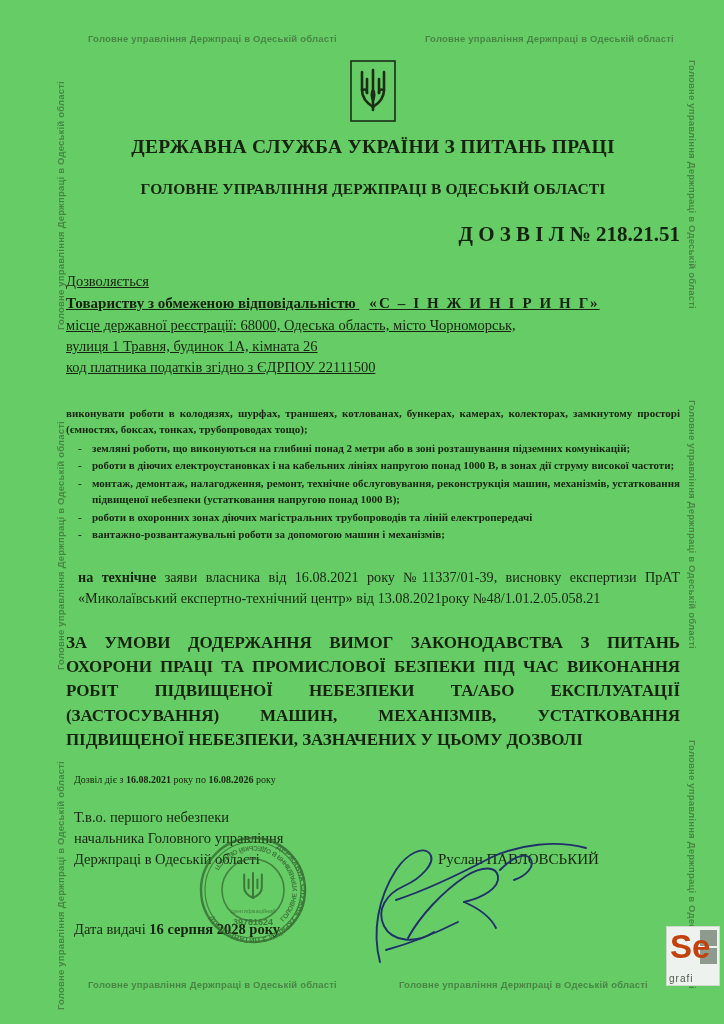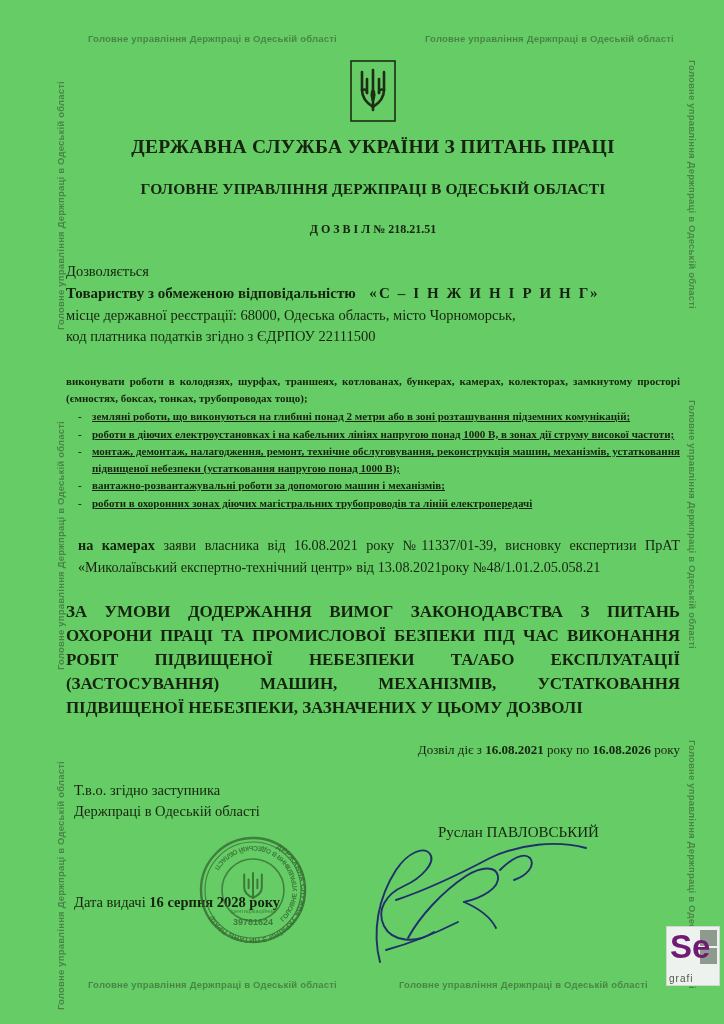--- a/index.html
+++ b/index.html
@@ -76,8 +76,8 @@
     margin-top: 22px;
   }
   .title3 {
-    text-align: center;
-    font-size: 12px;
+    text-align: right;
+    font-size: 21px;
     font-weight: bold;
     margin-top: 24px;
   }

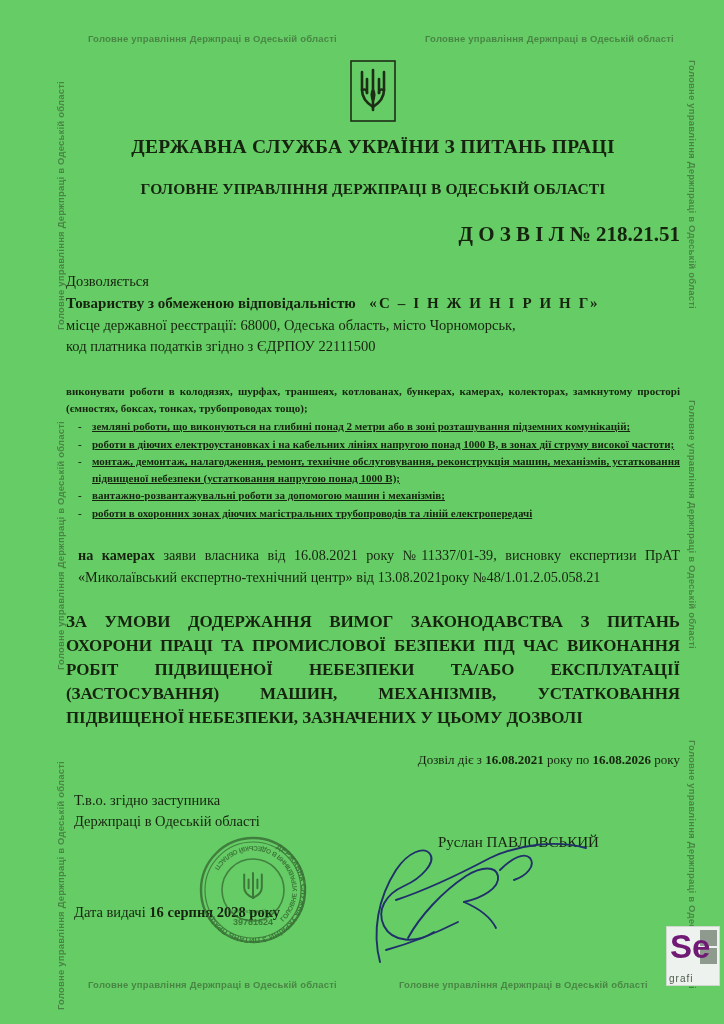--- a/index.html
+++ b/index.html
@@ -86,6 +86,7 @@
     margin-top: 24px;
     font-size: 14.5px;
     line-height: 1.47;
+    text-decoration: underline;
   }
   .permit-lead { }
   .org-name {

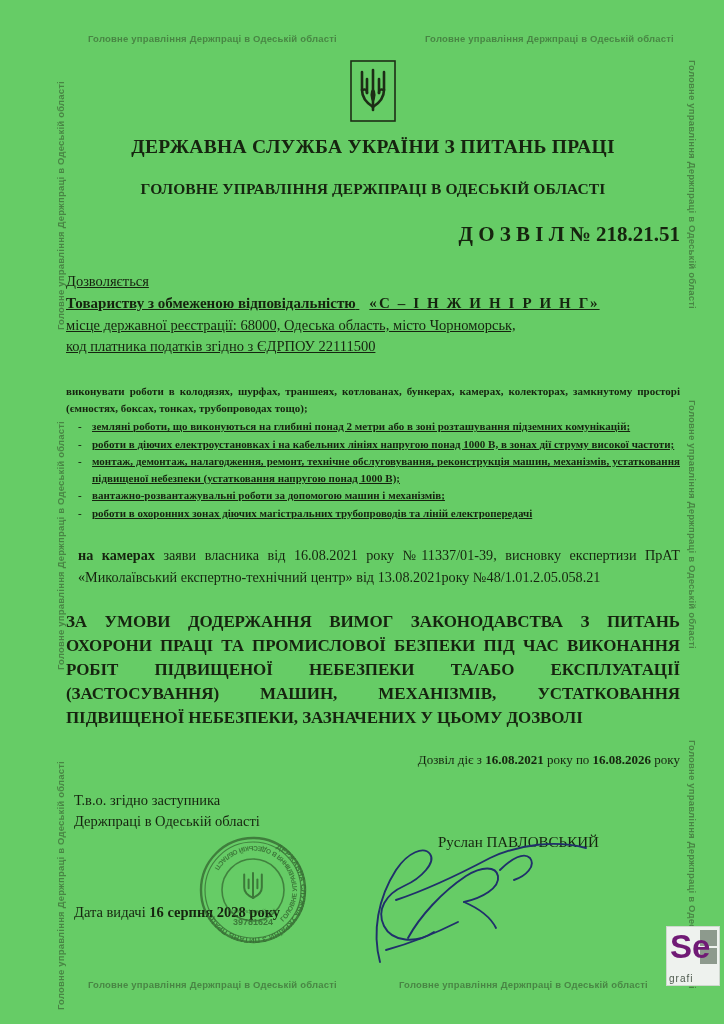--- a/index.html
+++ b/index.html
@@ -294,6 +294,7 @@
       <span class="org-name org-spaced" style="margin-left:10px;">«С – І Н Ж И Н І Р И Н Г»</span>
     </div>
     <div>місце державної реєстрації: 68000, Одеська область, місто Чорноморськ,</div>
+    <div>вулиця 1 Травня, будинок 1А, кімната 26</div>
     <div>код платника податків згідно з ЄДРПОУ 22111500</div>
   </div>
 

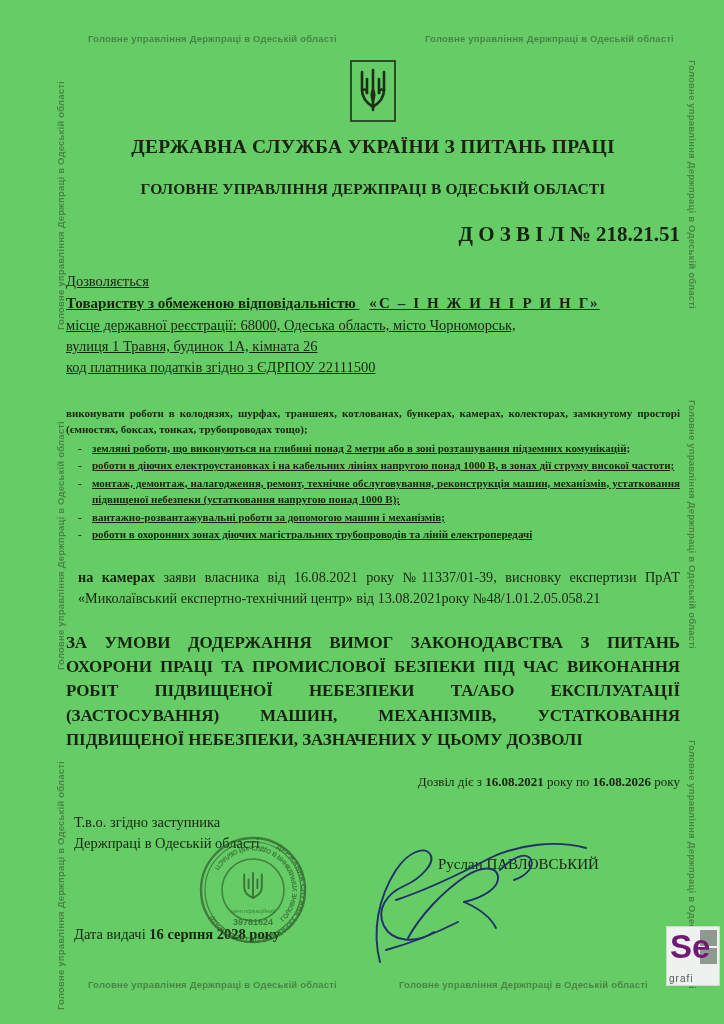--- a/index.html
+++ b/index.html
@@ -116,7 +116,6 @@
     padding-left: 26px;
     margin-top: 1px;
     text-align: justify;
-    text-decoration: underline;
   }
   ul.works li:before {
     content: "-";

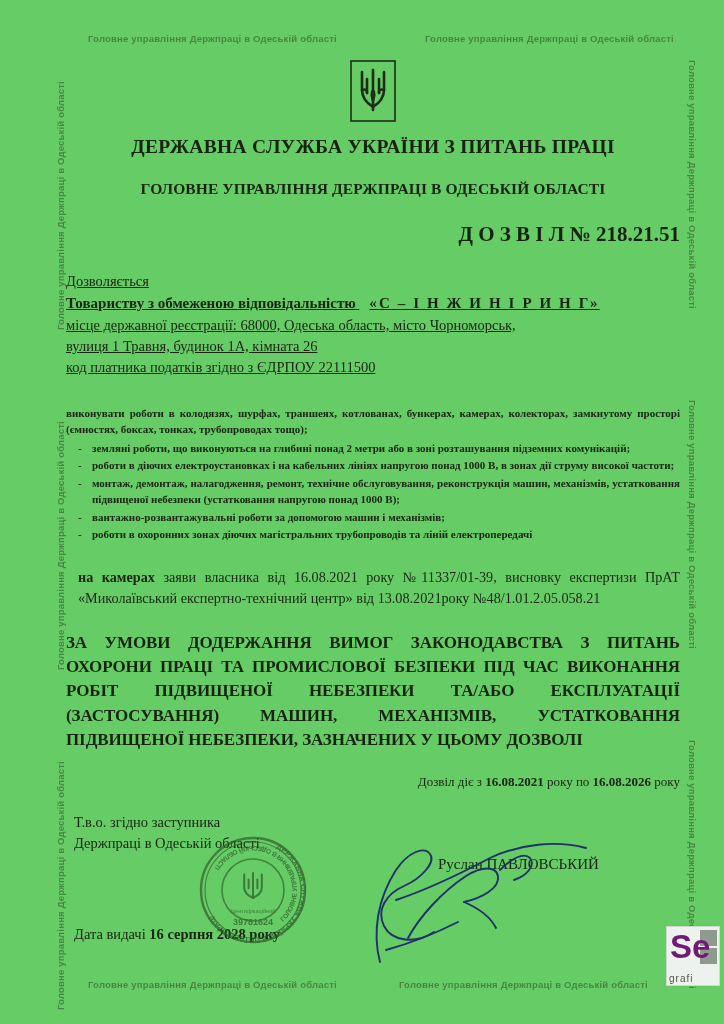--- a/index.html
+++ b/index.html
@@ -303,8 +303,8 @@
       <li>земляні роботи, що виконуються на глибині понад 2 метри або в зоні розташування підземних комунікацій;</li>
       <li>роботи в діючих електроустановках і на кабельних лініях напругою понад 1000 В, в зонах дії струму високої частоти;</li>
       <li>монтаж, демонтаж, налагодження, ремонт, технічне обслуговування, реконструкція машин, механізмів, устатковання підвищеної небезпеки (устатковання напругою понад 1000 В);</li>
+      <li>роботи в охоронних зонах діючих магістральних трубопроводів та ліній електропередачі</li>
       <li>вантажно-розвантажувальні роботи за допомогою машин і механізмів;</li>
-      <li>роботи в охоронних зонах діючих магістральних трубопроводів та ліній електропередачі</li>
     </ul>
   </div>
 

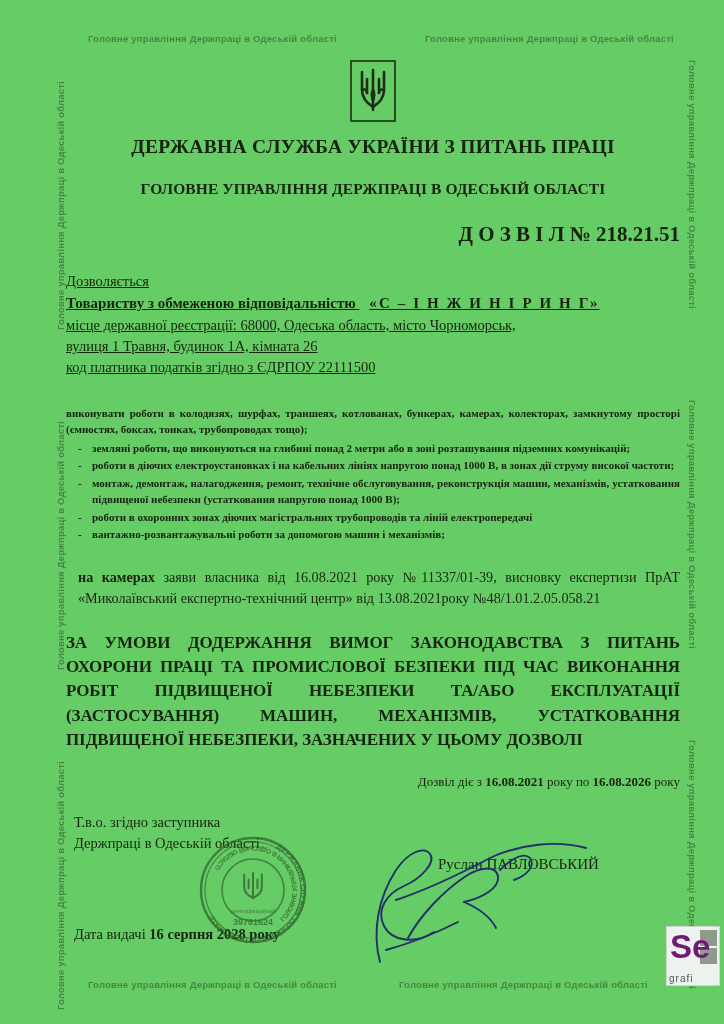--- a/index.html
+++ b/index.html
@@ -309,7 +309,7 @@
   </div>
 
   <div class="sec-basis">
-    <span class="b">на камерах</span>
+    <span class="b">на технічне</span>
     <span>заяви власника від 16.08.2021 року №11337/01-39, висновку експертизи ПрАТ «Миколаївський експертно-технічний центр» від 13.08.2021року №48/1.01.2.05.058.21</span>
   </div>
 

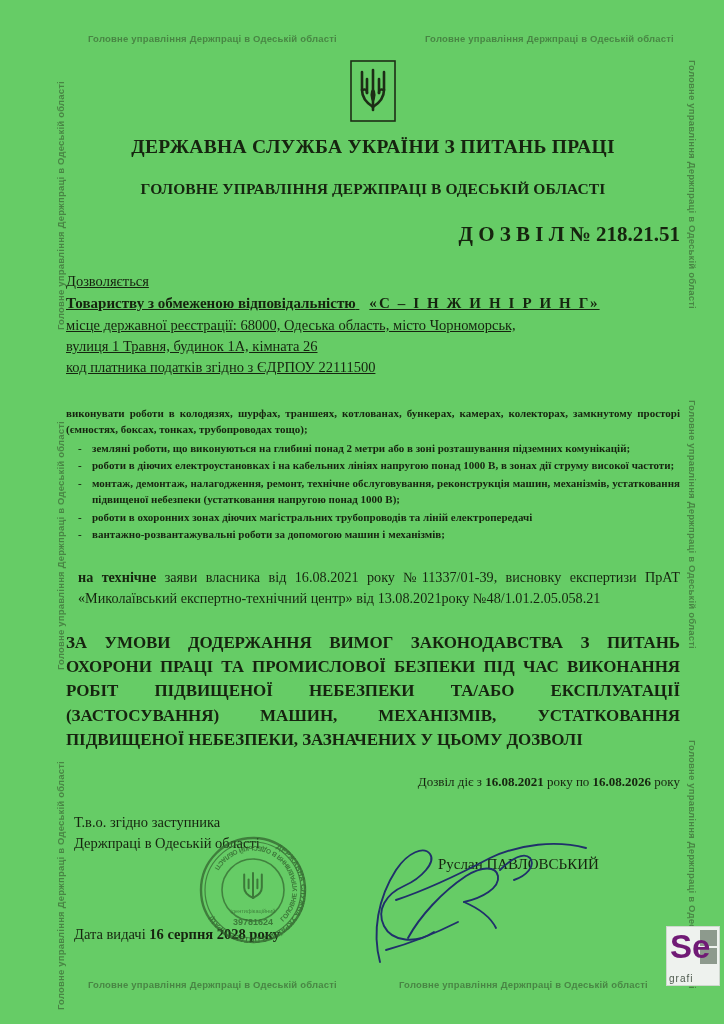--- a/index.html
+++ b/index.html
@@ -146,9 +146,8 @@
 
   .sec-validity {
     margin-top: 22px;
-    font-size: 13px;
+    font-size: 10px;
     padding-left: 8px;
-    text-align: right;
   }
   .sec-validity .b { font-weight: bold; }
 

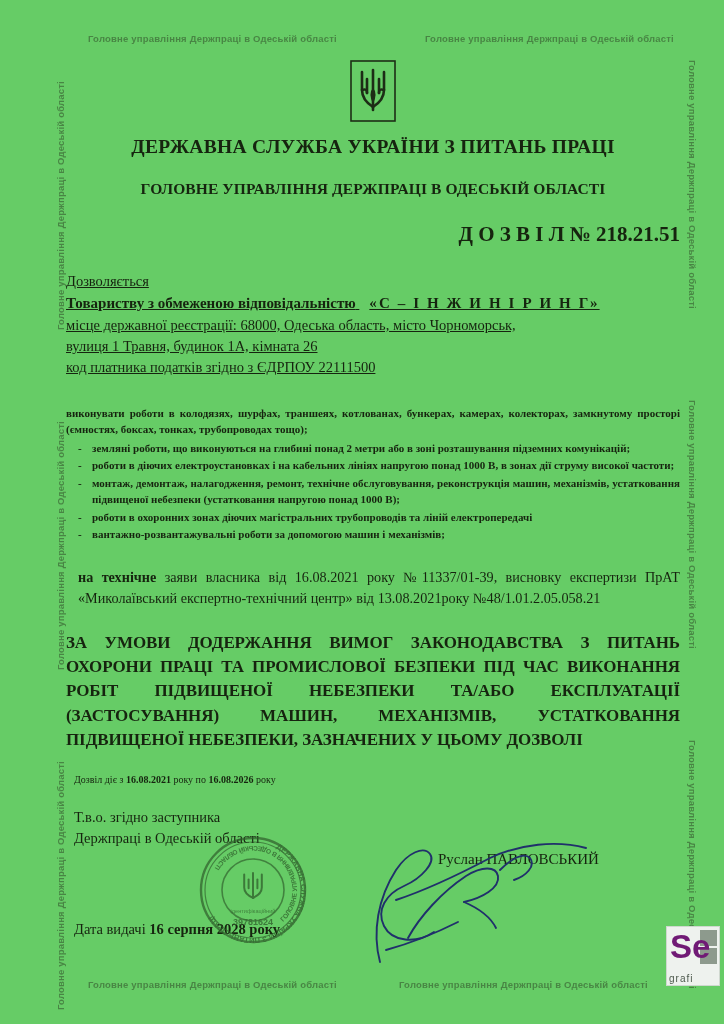--- a/index.html
+++ b/index.html
@@ -324,7 +324,7 @@
 
   <div class="sec-sign">
     <div class="sign-title">
-      <div>Т.в.о. згідно заступника</div>
+      <div>Т.в.о. першого небезпеки</div>
       <div>Держпраці в Одеській області</div>
     </div>
     <div class="signer-name">Руслан ПАВЛОВСЬКИЙ</div>

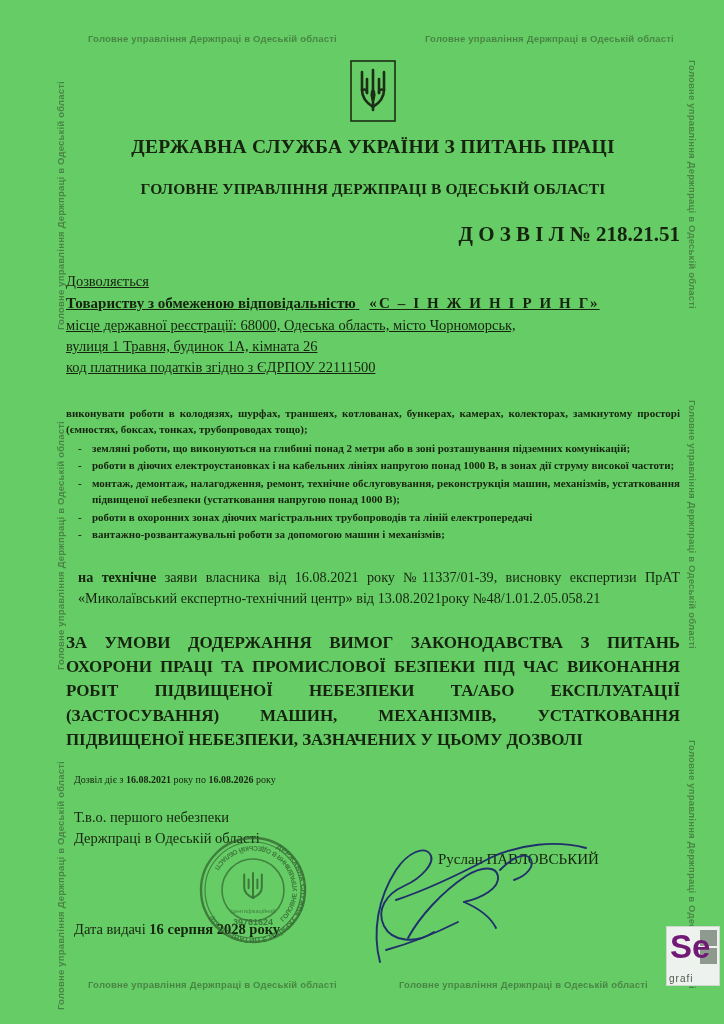--- a/index.html
+++ b/index.html
@@ -325,6 +325,7 @@
   <div class="sec-sign">
     <div class="sign-title">
       <div>Т.в.о. першого небезпеки</div>
+      <div>начальника Головного управління</div>
       <div>Держпраці в Одеській області</div>
     </div>
     <div class="signer-name">Руслан ПАВЛОВСЬКИЙ</div>

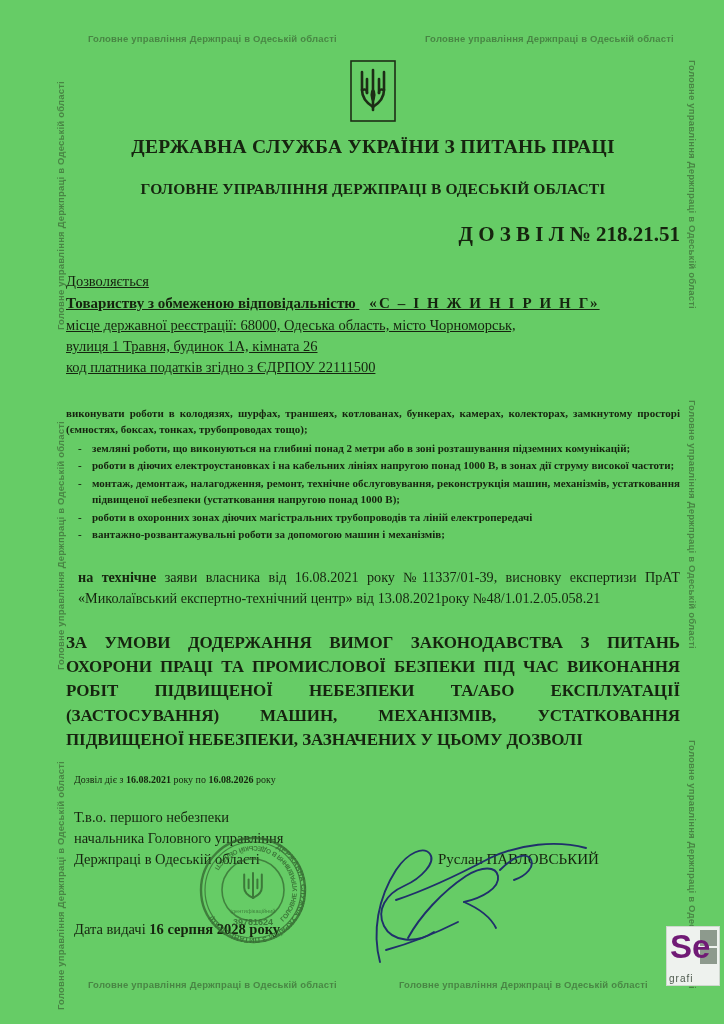--- a/index.html
+++ b/index.html
@@ -214,7 +214,7 @@
     font-family: "Liberation Sans", sans-serif;
     font-size: 33px;
     font-weight: bold;
-    color: #701a75;
+    color: #c2410c;
     line-height: 36px;
   }
   .corner-logo .lg-blk {

